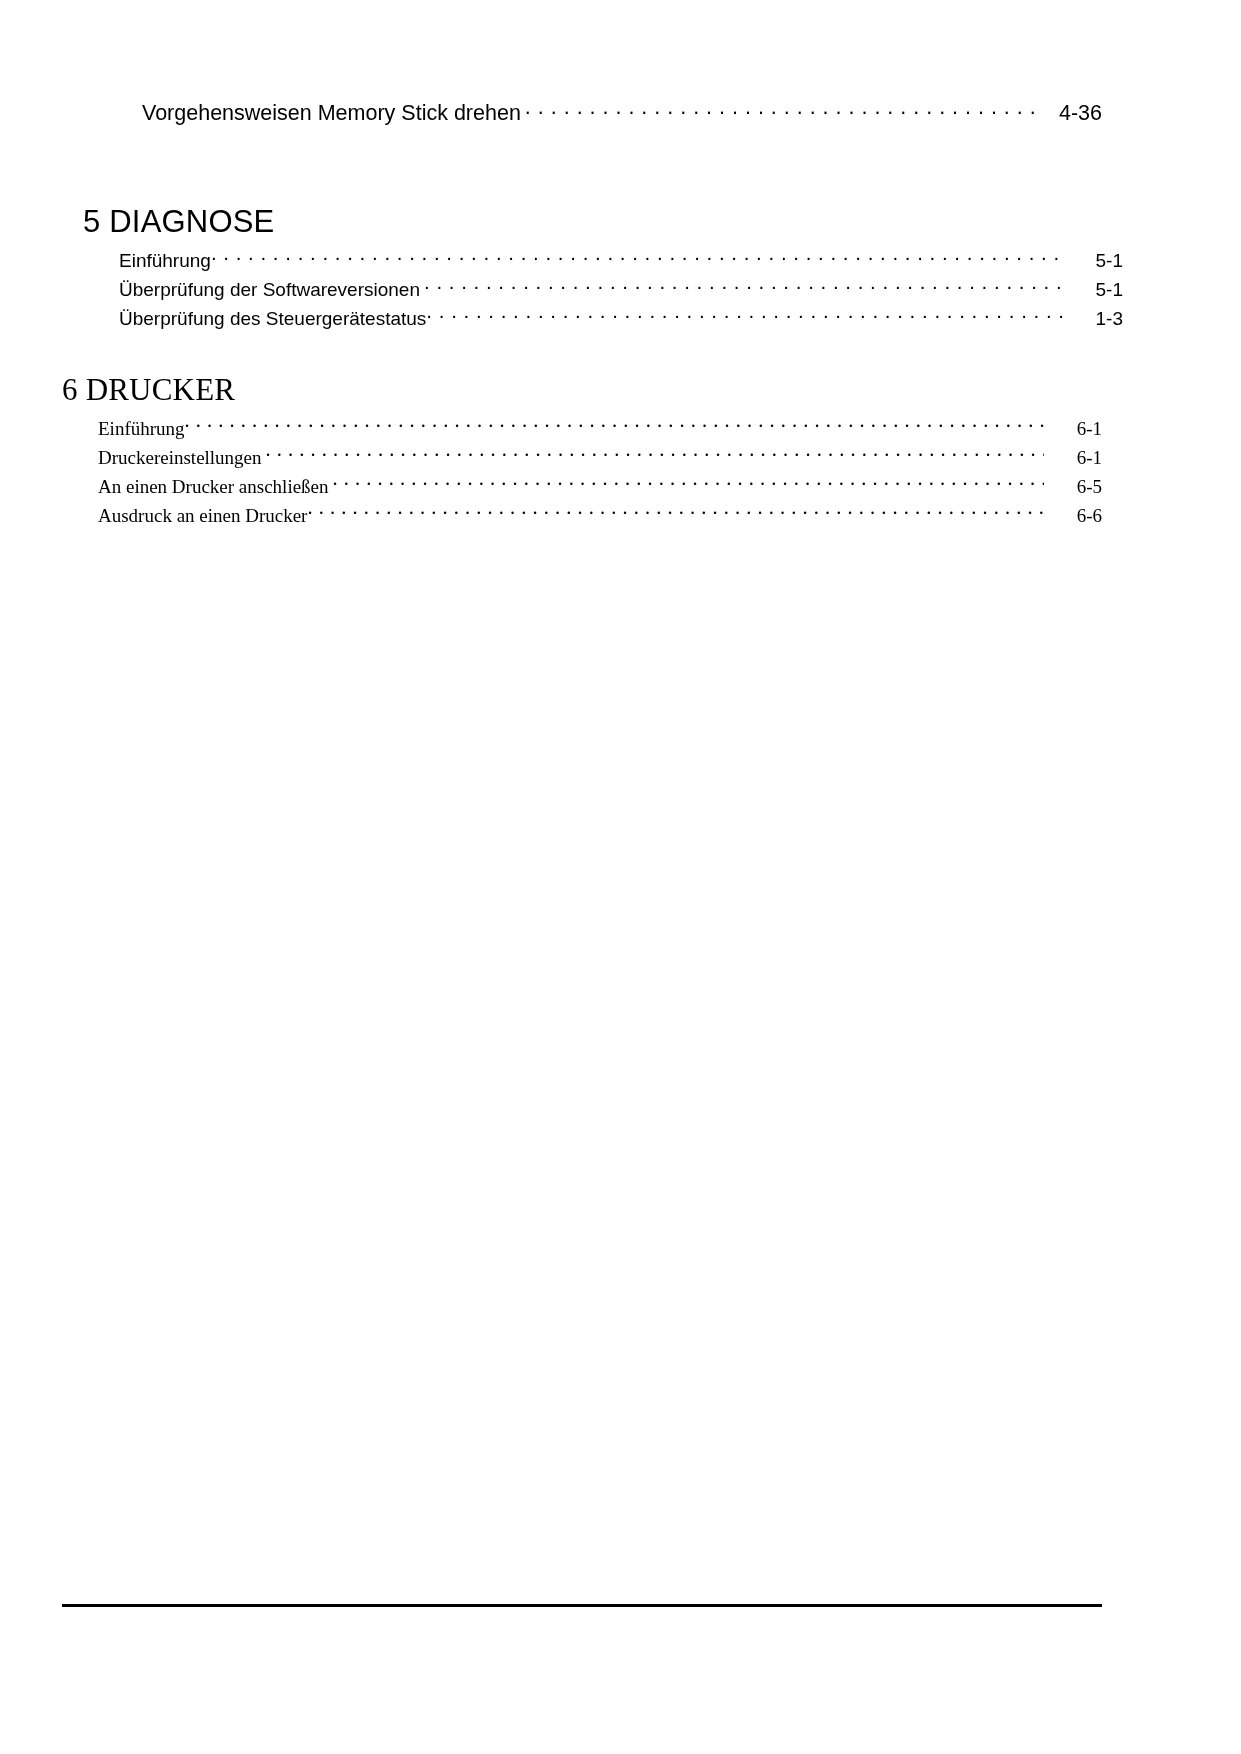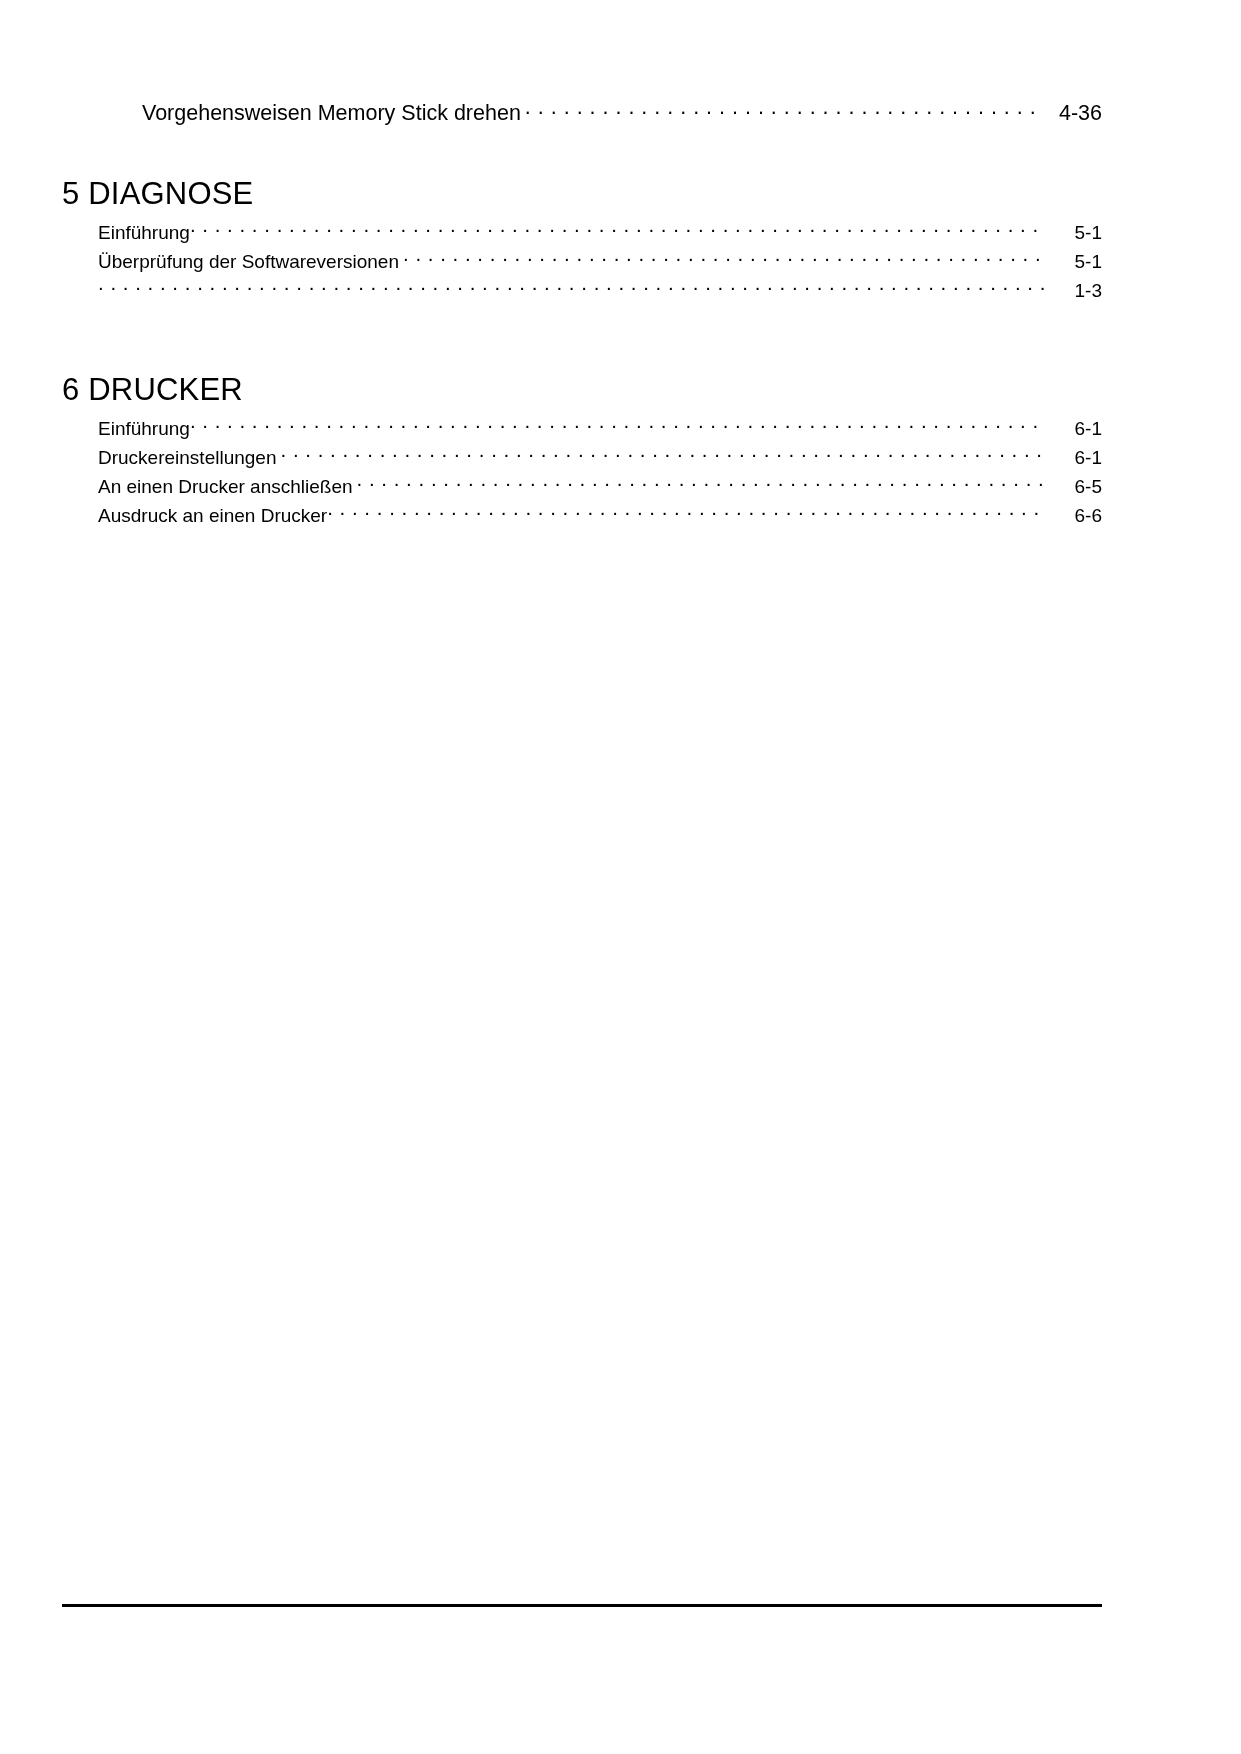--- a/index.html
+++ b/index.html
@@ -112,7 +112,7 @@
     <span class="entry-page">4-36</span>
   </div>
 
-  <div class="chapter" id="chapter-0" style="top: 176px;">
+  <div class="chapter" id="chapter-0" style="top: 204px; margin-left: 21px;">
     <div class="chapter-title">5 DIAGNOSE</div>
     <ul class="entries">
       <li class="entry tight">

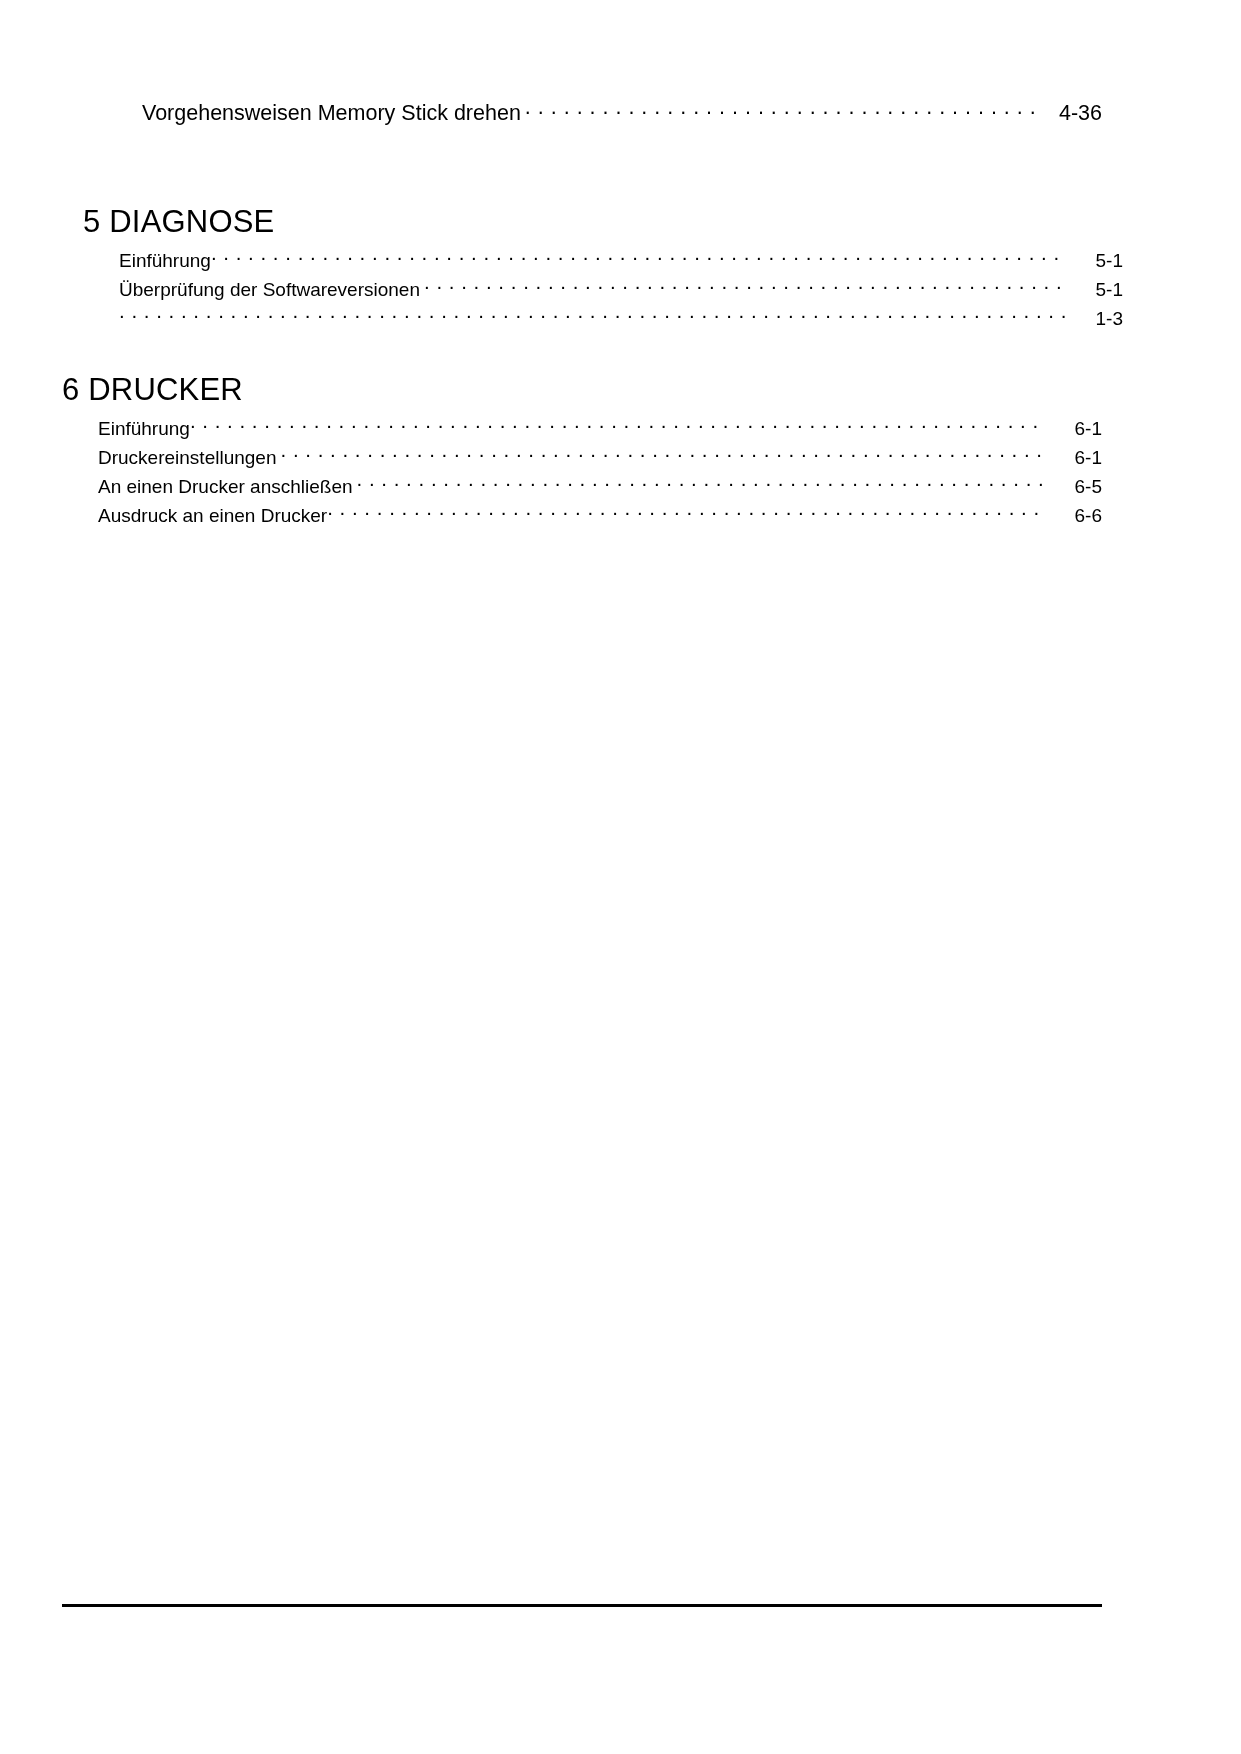--- a/index.html
+++ b/index.html
@@ -126,6 +126,7 @@
         <span class="entry-page">5-1</span>
       </li>
       <li class="entry tight">
+        <span class="entry-label">Überprüfung des Steuergerätestatus</span>
         <span class="leader"></span>
         <span class="entry-page">1-3</span>
       </li>

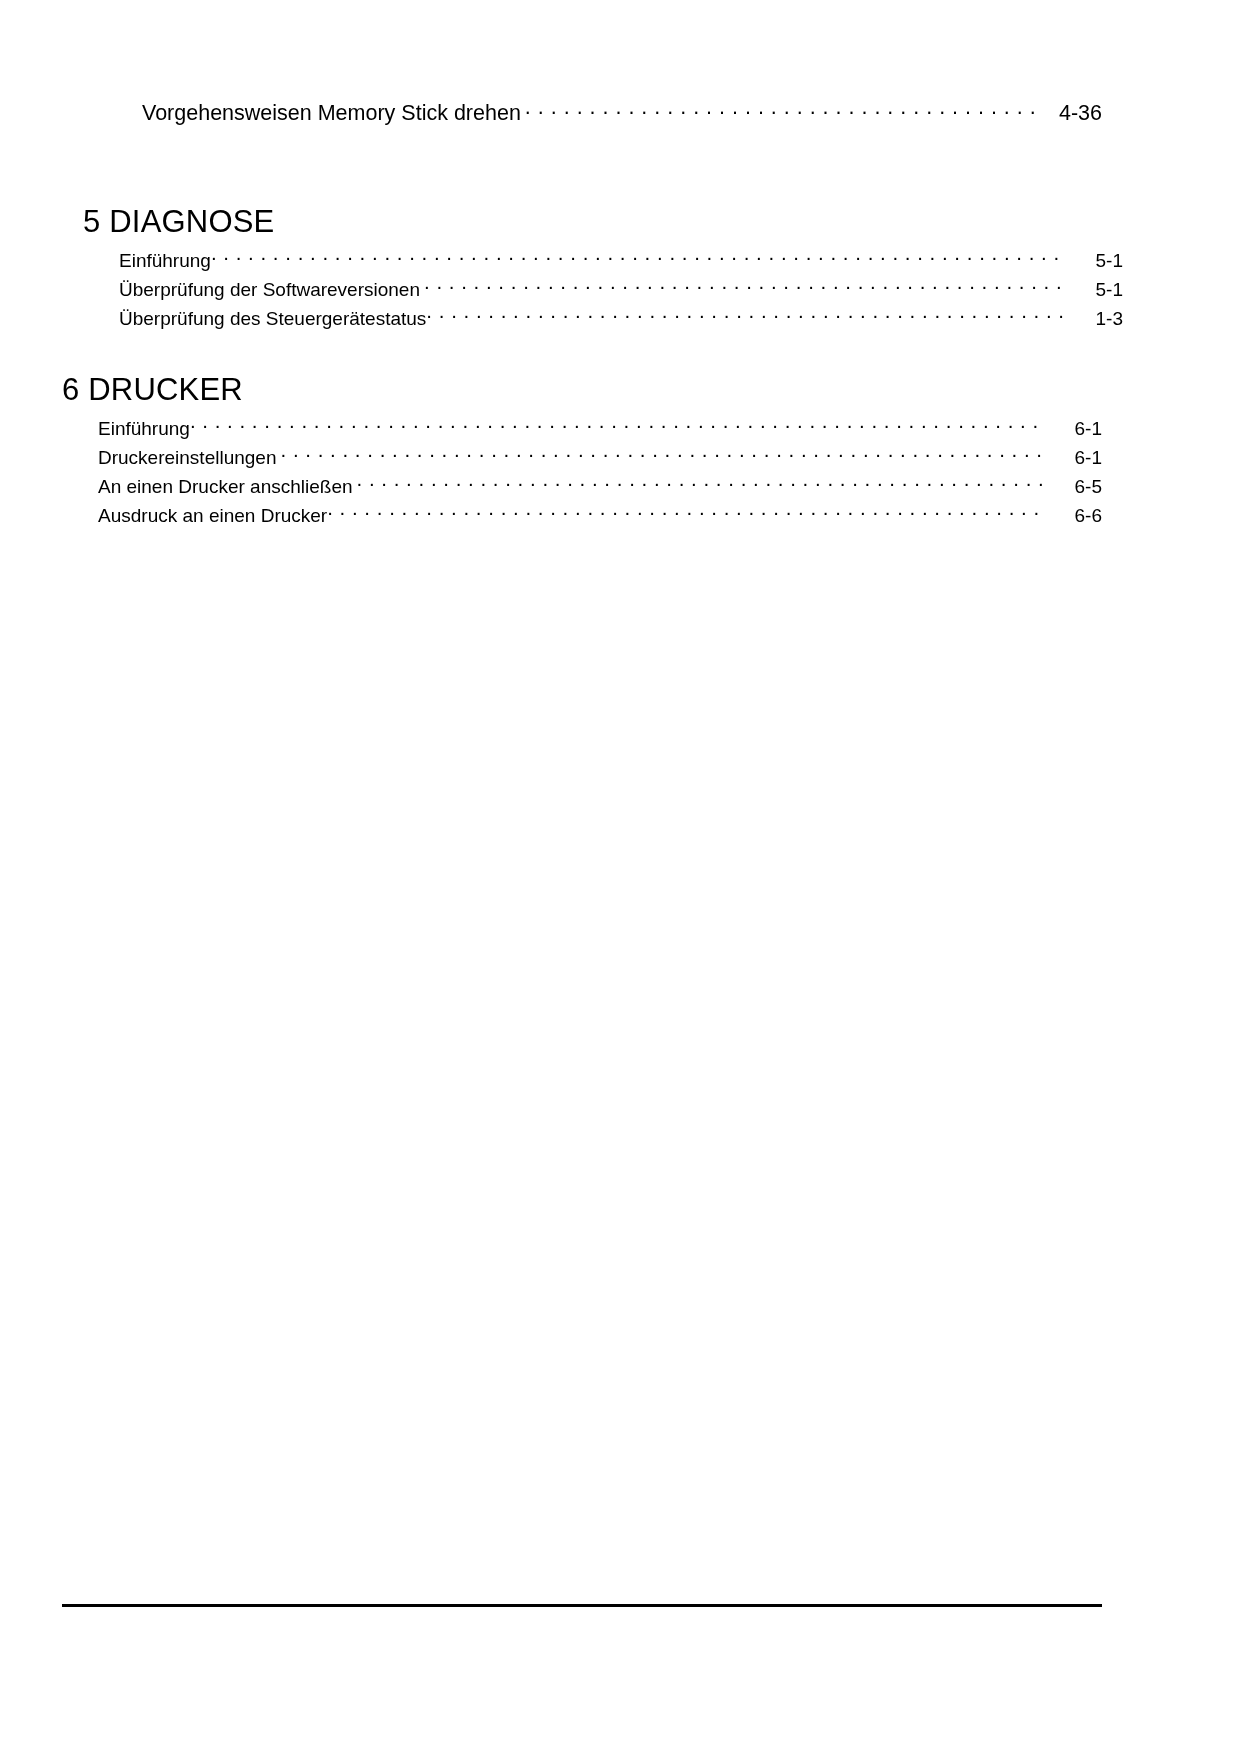--- a/index.html
+++ b/index.html
@@ -133,7 +133,7 @@
     </ul>
   </div>
 
-  <div class="chapter" id="chapter-1" style="top: 372px;">
+  <div class="chapter" id="chapter-1" style="top: 372px; font-family: Liberation Serif, serif;">
     <div class="chapter-title">6 DRUCKER</div>
     <ul class="entries">
       <li class="entry tight">

